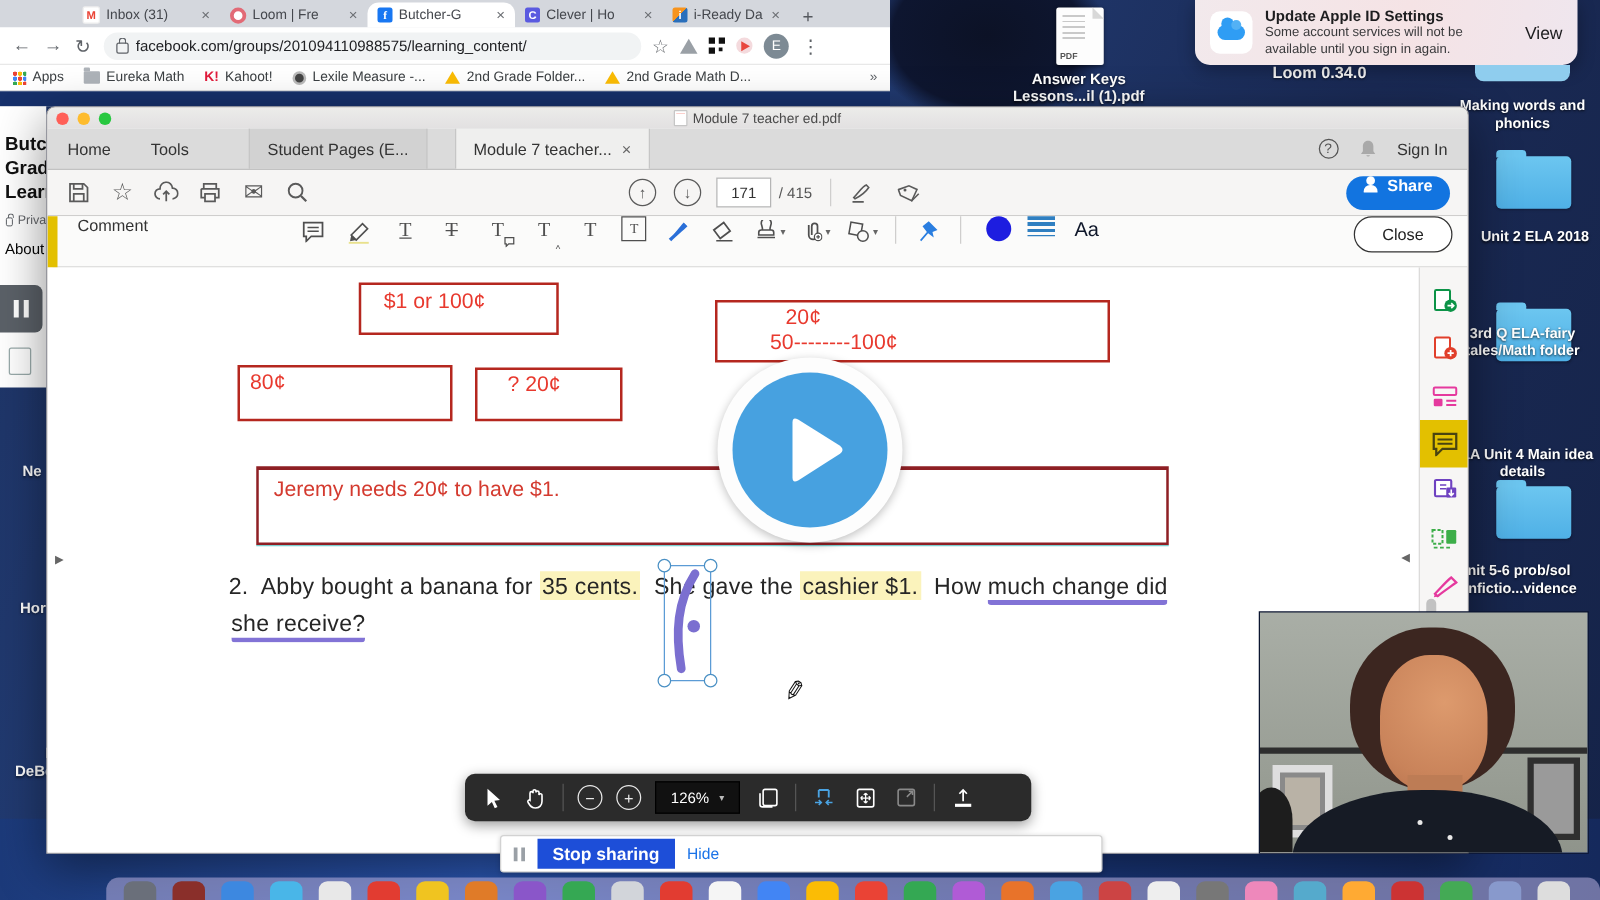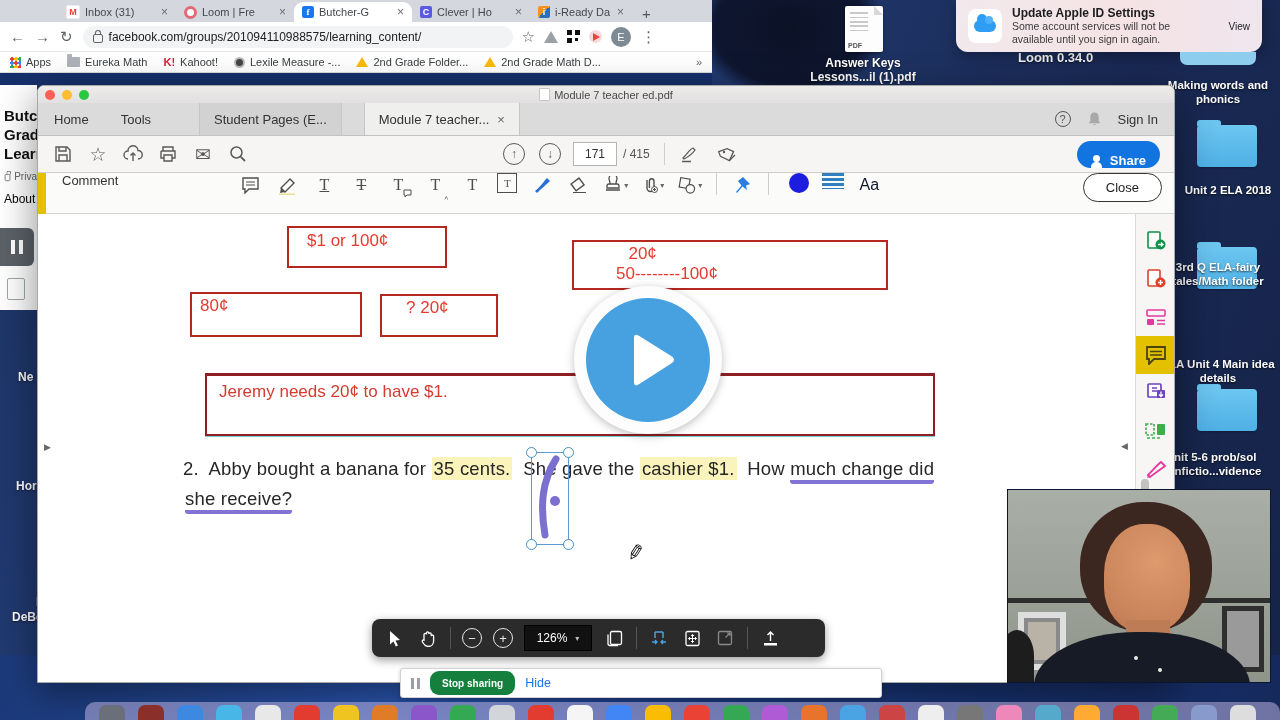--- a/index.html
+++ b/index.html
@@ -156,7 +156,7 @@
   .cloud:after{content:"";position:absolute;right:3px;top:-4px;width:8px;height:8px;border-radius:50%;background:#53b1f5}
   #notif .tt{font-size:12px;font-weight:bold;color:#1d1d1f}
   #notif .bd{font-size:10.5px;color:#3a3a3c;line-height:1.25;width:185px}
-  #notif .view{margin-left:auto;font-size:10px;color:#1d1d1f;padding-left:6px}
+  #notif .view{margin-left:auto;font-size:14px;color:#1d1d1f;padding-left:6px}
   #notif-tab{left:1180px;top:52px;width:76px;height:13px;background:#8fcdee;border-radius:0 0 7px 7px}
   #loomver{left:1018px;top:50px;font-size:13px;font-weight:bold;color:#fff;text-shadow:0 1px 2px #0009}
   

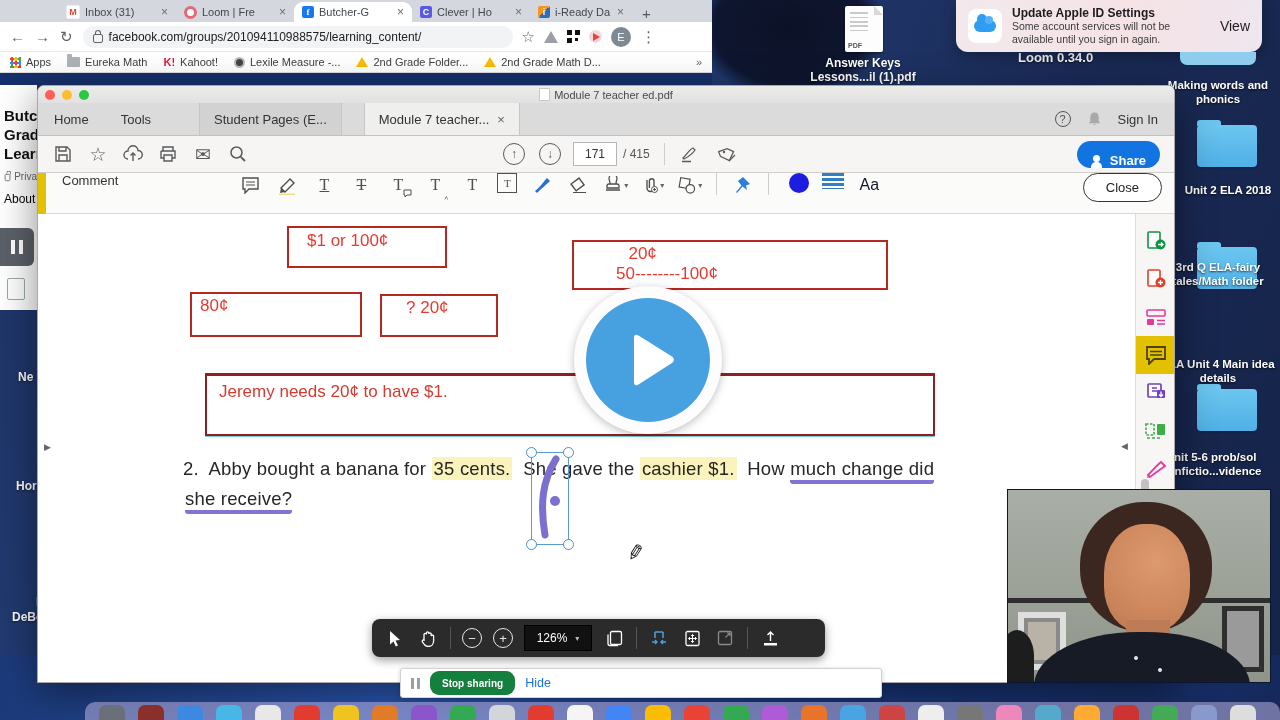--- a/index.html
+++ b/index.html
@@ -90,7 +90,7 @@
   .pagetotal{font-size:12px;color:#555;margin-left:6px}
   .vsep{width:1px;height:22px;background:#cfcecd;margin-left:14px}
   #sharebtn{margin-left:auto;margin-right:14px;height:27px;background:#1274e0;border-radius:14px;color:#fff;
-     font-size:13px;font-weight:bold;display:flex;align-items:flex-end;gap:6px;padding:0 14px}
+     font-size:13px;font-weight:bold;display:flex;align-items:flex-start;gap:6px;padding:0 14px}
   .shareic{width:13px;height:13px;position:relative}
   .shareic:before{content:"";position:absolute;left:2px;top:0;width:7px;height:7px;border-radius:50%;background:#fff}
   .shareic:after{content:"";position:absolute;left:0;top:7px;width:11px;height:6px;border-radius:5px 5px 0 0;background:#fff}

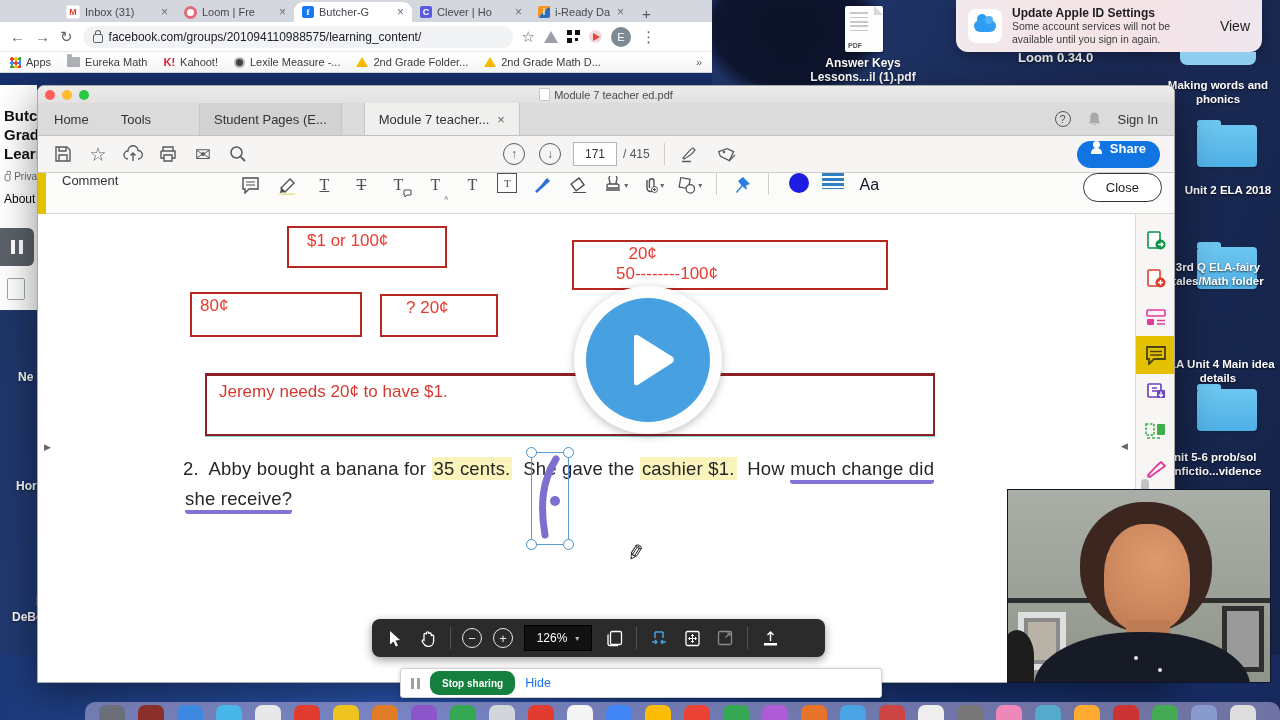--- a/index.html
+++ b/index.html
@@ -145,7 +145,7 @@
   #scfybar .pbars{display:flex;gap:3px}
   #scfybar .pbars i{width:3px;height:11px;background:#9aa0a6;display:block}
   #scfy-msg{font-size:12.5px;color:#202124;white-space:nowrap}
-  #stopshare{background:#15803d;color:#fff;font-size:10px;font-weight:bold;border-radius:9px;height:24px;display:flex;align-items:center;padding:0 12px}
+  #stopshare{background:#1d4ed8;color:#fff;font-size:14px;font-weight:bold;border-radius:0;height:24px;display:flex;align-items:center;padding:0 12px}
   #hidelink{color:#1a73e8;font-size:12.5px}
   
   #notif{left:956px;top:0;width:306px;height:52px;background:linear-gradient(100deg,#f2e9ec,#f5e3e5 55%,#efe6ee);

